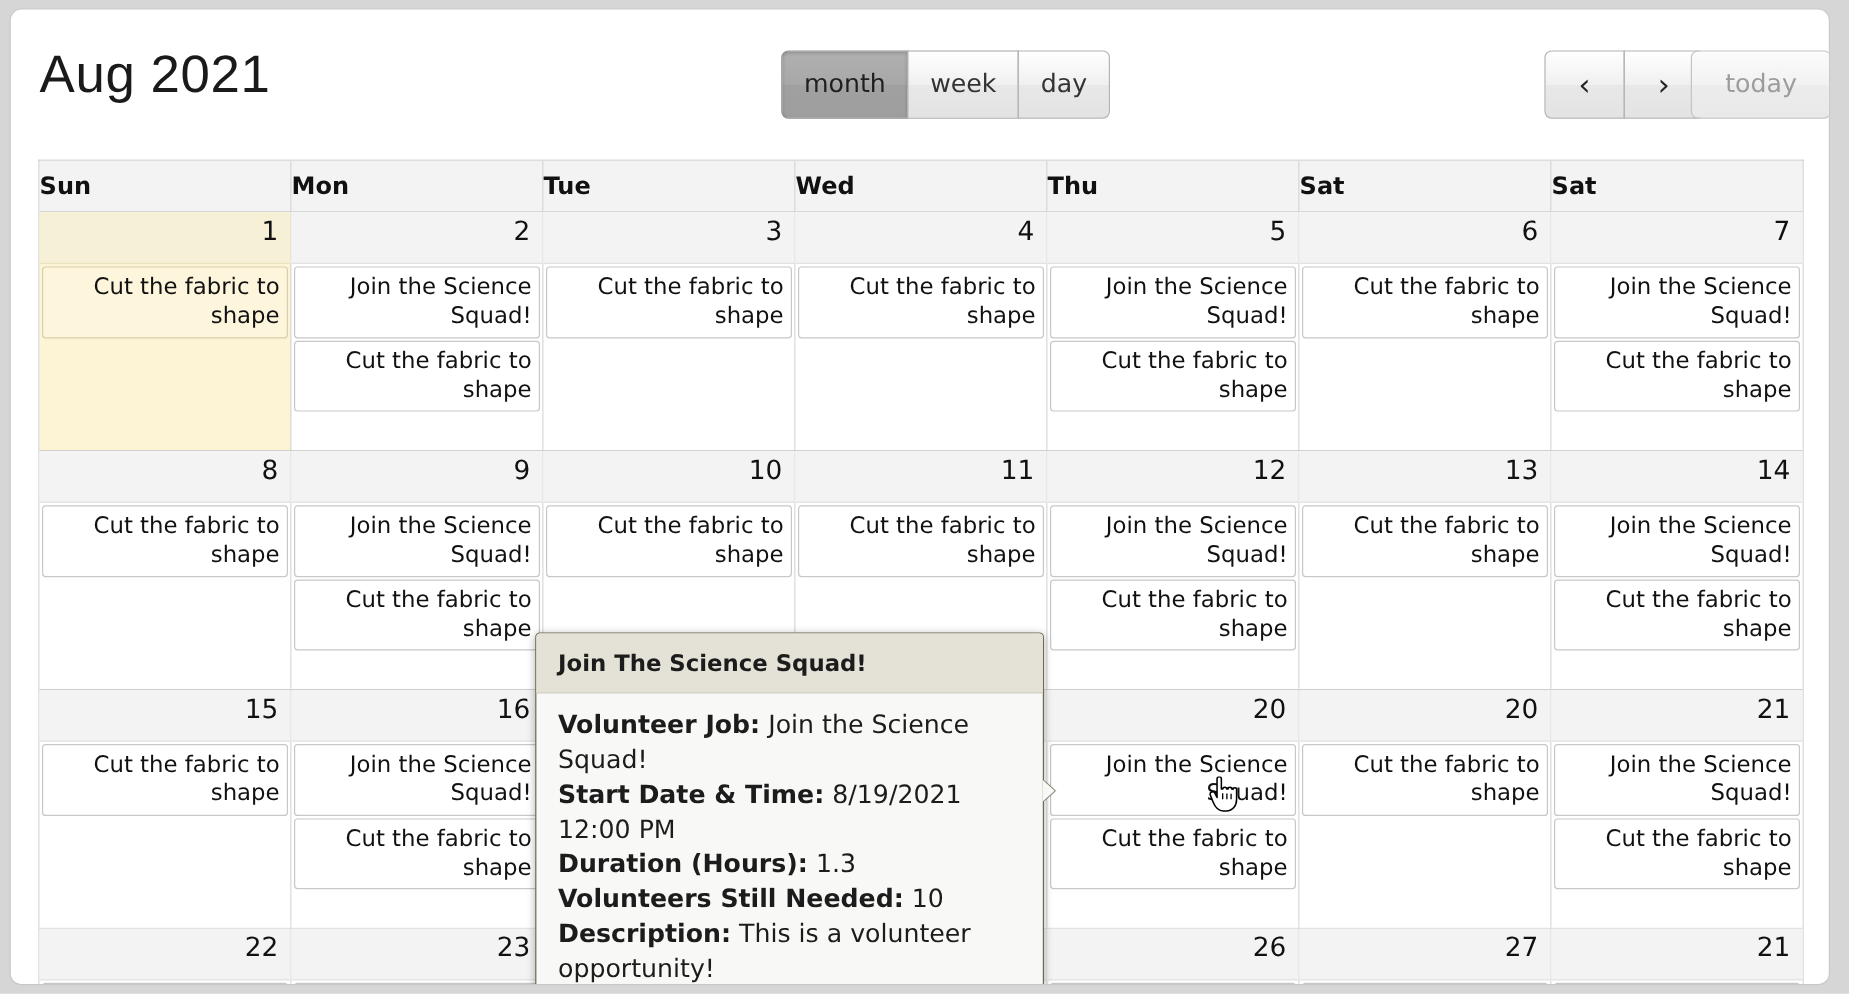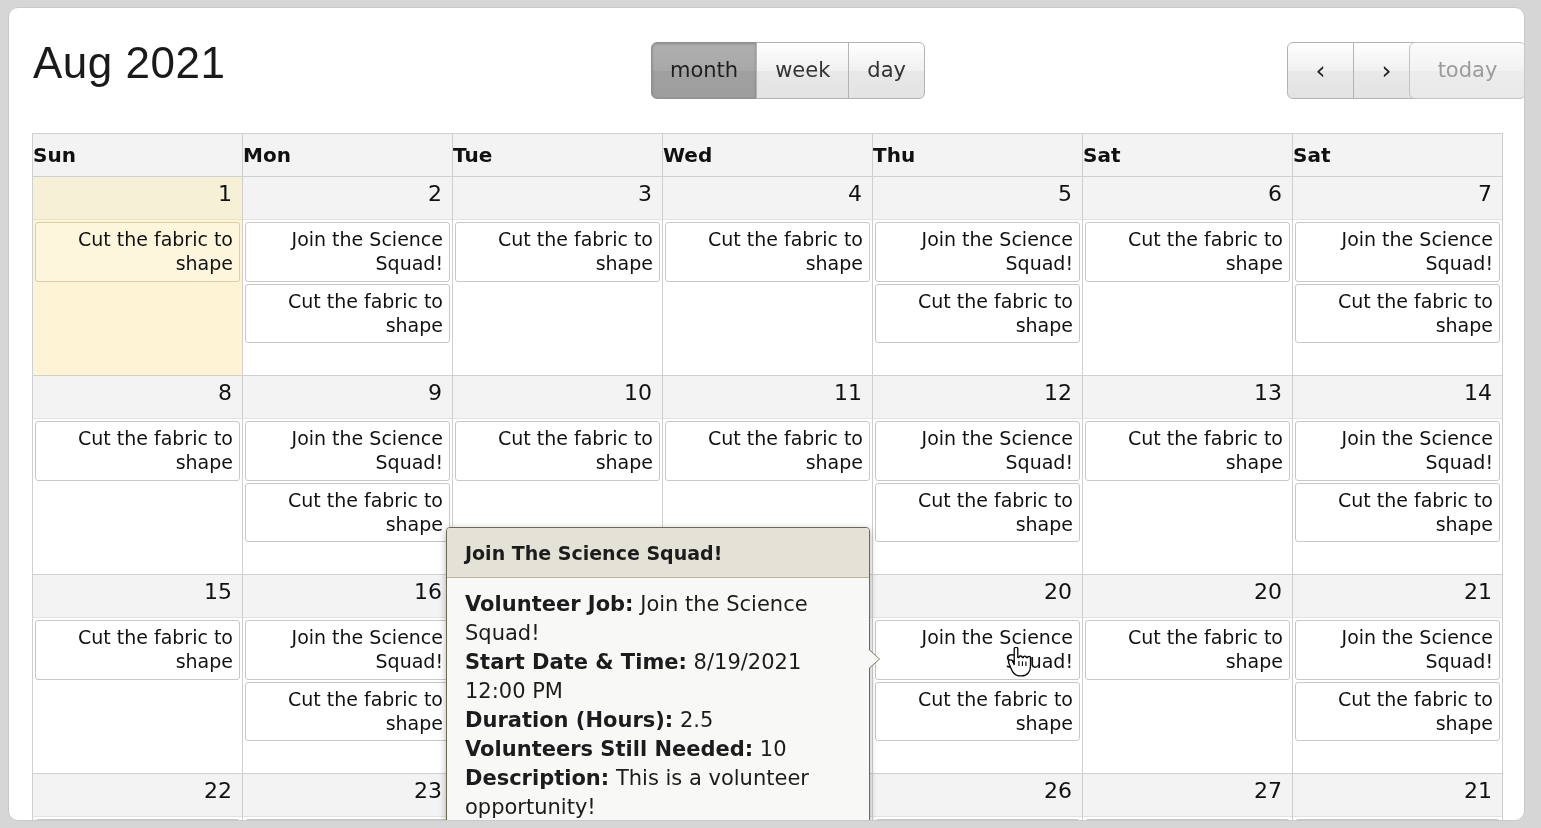--- a/index.html
+++ b/index.html
@@ -548,7 +548,7 @@
     <div class="tooltip-body" id="tooltip-body">
         <div class="tooltip-row"><span class="tooltip-label">Volunteer Job:</span> <span class="tooltip-value">Join the Science Squad!</span></div>
         <div class="tooltip-row"><span class="tooltip-label">Start Date &amp; Time:</span> <span class="tooltip-value">8/19/2021 12:00 PM</span></div>
-        <div class="tooltip-row"><span class="tooltip-label">Duration (Hours):</span> <span class="tooltip-value">2.5</span></div>
+        <div class="tooltip-row"><span class="tooltip-label">Duration (Hours):</span> <span class="tooltip-value">1.3</span></div>
         <div class="tooltip-row"><span class="tooltip-label">Volunteers Still Needed:</span> <span class="tooltip-value">10</span></div>
         <div class="tooltip-row"><span class="tooltip-label">Description:</span> <span class="tooltip-value">This is a volunteer opportunity!</span></div>
       </div>

